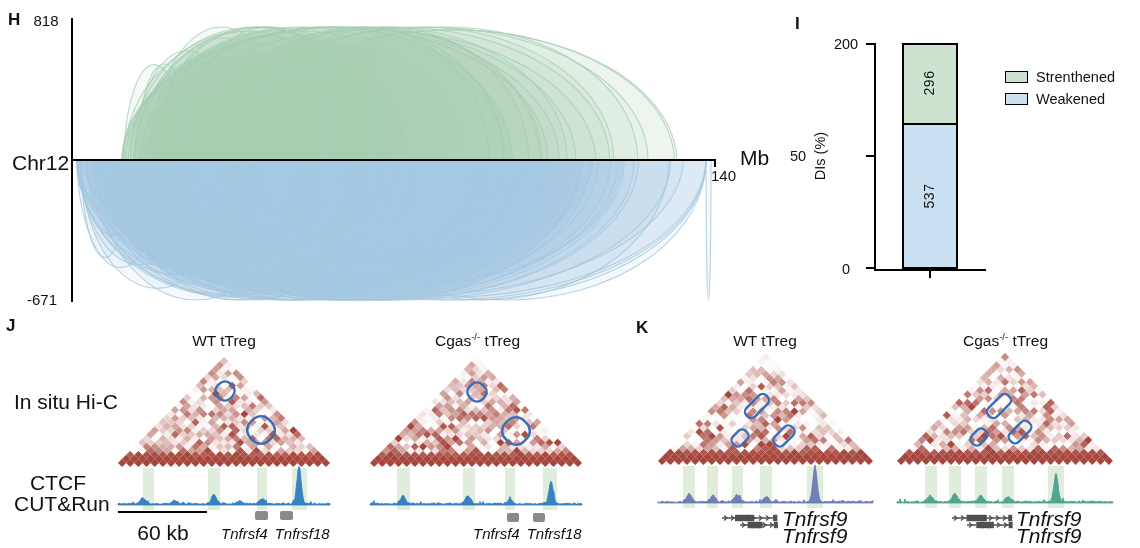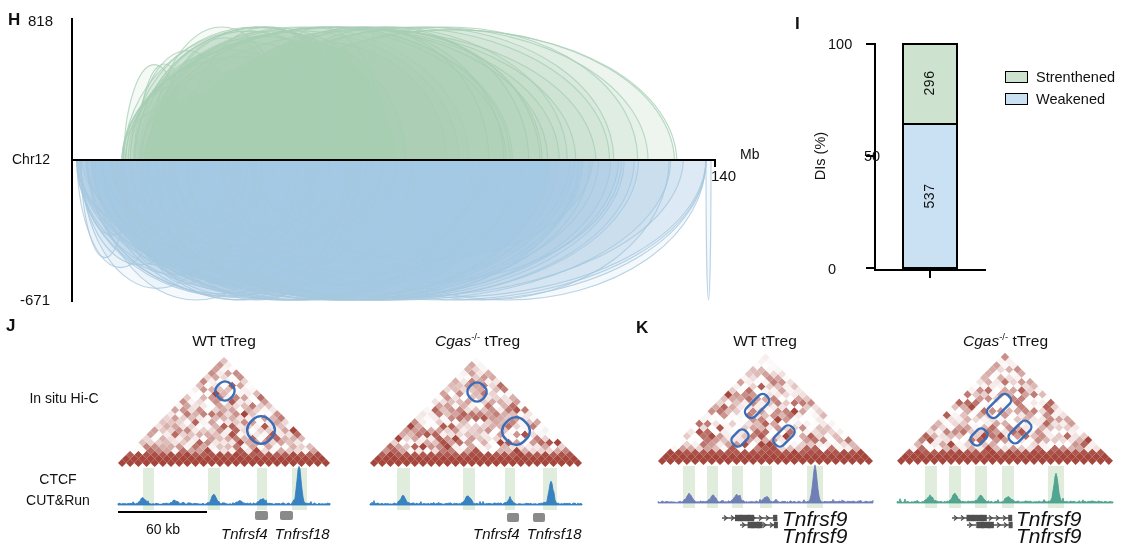--- a/index.html
+++ b/index.html
@@ -10,7 +10,7 @@
   .panel-label{font-size:17px;font-weight:bold;}
   .num{font-size:15px;}
   .axis-text{font-size:14px;}
-  .right{text-align:left;}
+  .right{text-align:center;}
   .center{text-align:center;}
   .rot{transform:rotate(-90deg);}
   .tick-label{font-size:14.5px;}

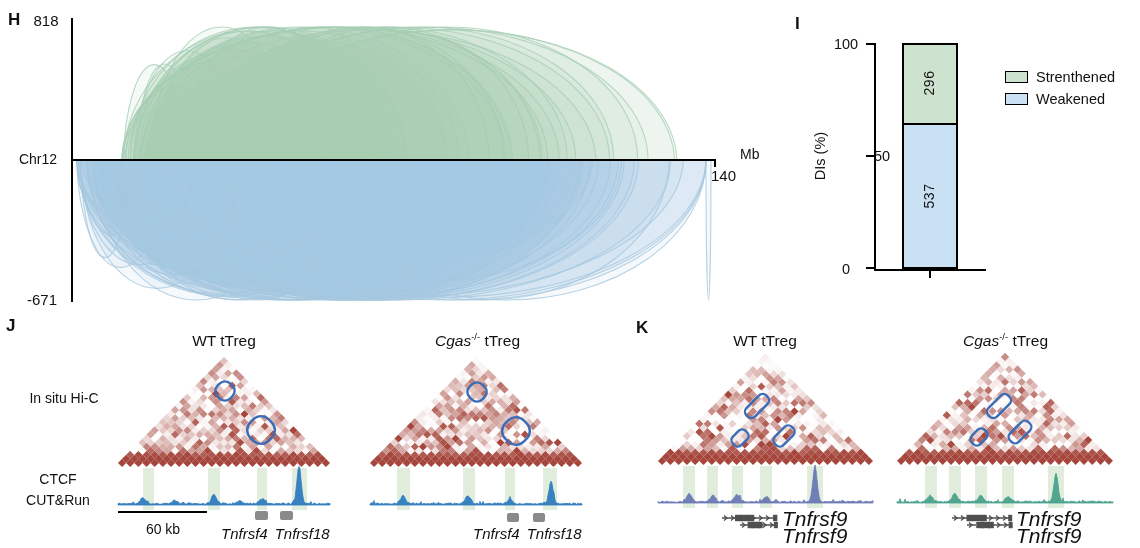--- a/index.html
+++ b/index.html
@@ -1745,7 +1745,7 @@
   <div class="line" style="left:866px;top:267px;width:8px;height:2px;"></div>
   <div class="line" style="left:929px;top:271px;width:2px;height:7px;"></div>
 
-  <div class="txt tick-label right" style="left:828px;top:36px;width:36px;">100</div>
+  <div class="txt tick-label right" style="left:828px;top:36px;width:36px;">200</div>
   <div class="txt tick-label right" style="left:864px;top:148px;width:36px;">50</div>
   <div class="txt tick-label right" style="left:828px;top:261px;width:36px;">0</div>
 

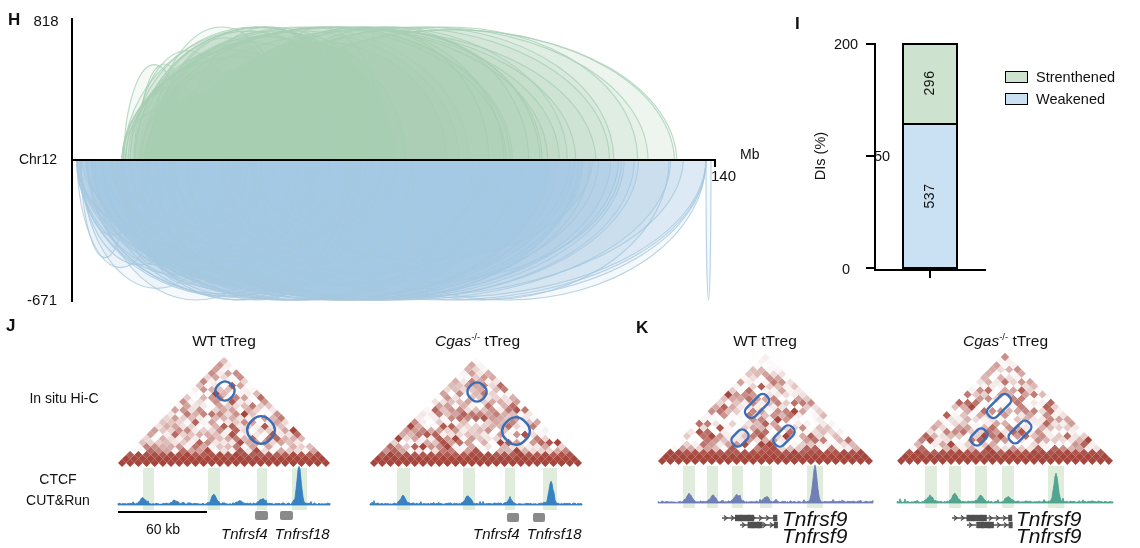--- a/index.html
+++ b/index.html
@@ -9,7 +9,7 @@
   .txt{position:absolute;white-space:nowrap;}
   .panel-label{font-size:17px;font-weight:bold;}
   .num{font-size:15px;}
-  .axis-text{font-size:14px;}
+  .axis-text{font-size:21px;}
   .right{text-align:center;}
   .center{text-align:center;}
   .rot{transform:rotate(-90deg);}

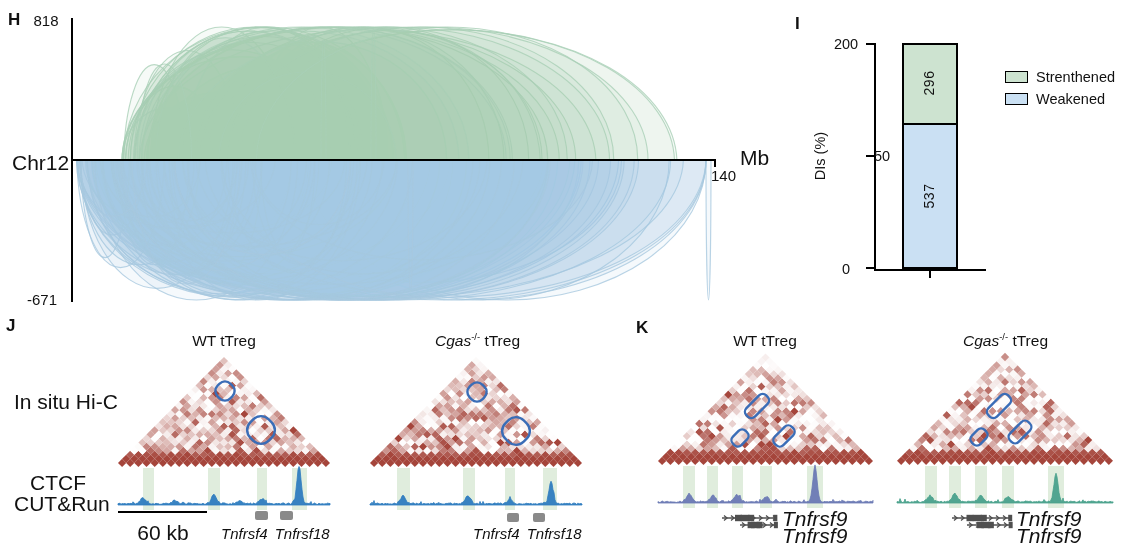--- a/index.html
+++ b/index.html
@@ -1746,7 +1746,7 @@
   <div class="line" style="left:929px;top:271px;width:2px;height:7px;"></div>
 
   <div class="txt tick-label right" style="left:828px;top:36px;width:36px;">200</div>
-  <div class="txt tick-label right" style="left:864px;top:148px;width:36px;">50</div>
+  <div class="txt tick-label right" style="left:780px;top:148px;width:36px;">50</div>
   <div class="txt tick-label right" style="left:828px;top:261px;width:36px;">0</div>
 
   <div class="abs rot center tick-label" style="left:770px;top:147px;width:100px;height:18px;line-height:18px;">DIs (%)</div>

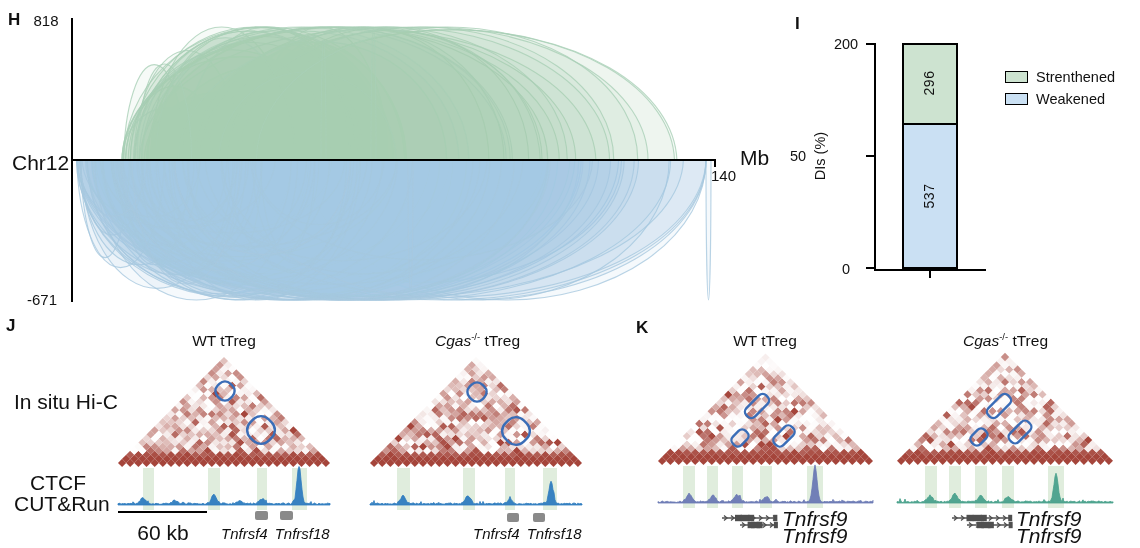--- a/index.html
+++ b/index.html
@@ -17,7 +17,7 @@
   .seg-label{font-size:14px;letter-spacing:0.5px;}
   .locus-title{font-size:15.5px;text-align:center;}
   .locus-title sup{font-size:9.5px;vertical-align:super;}
-  .it{font-style:italic;text-align:right;}
+  .it{text-align:right;}
   .gene-label{font-style:italic;font-size:15px;text-align:right;}
   .gene-label-sm{font-style:italic;font-size:21px;}
   .legend-label{font-size:14.5px;}

